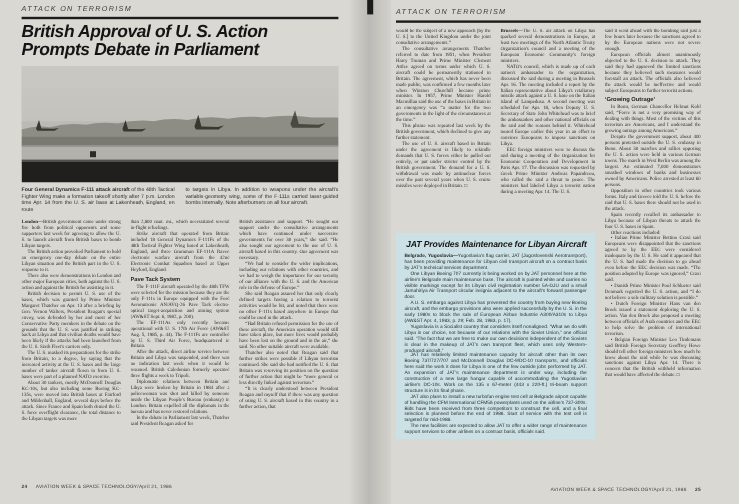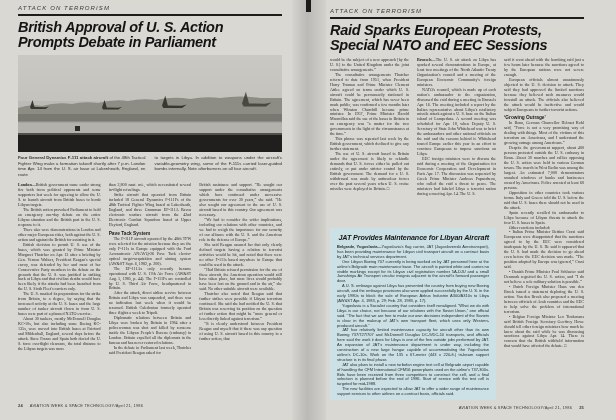--- a/index.html
+++ b/index.html
@@ -133,8 +133,6 @@
   <div class="page page-right">
     <div class="kicker" style="margin-top:8px;">ATTACK ON TERRORISM</div>
     <div class="rule"></div>
-    <h1 class="headline">Raid Sparks European Protests,
-Special NATO and EEC Sessions</h1>
 
     <div class="rcols">
       <div class="rleft">

